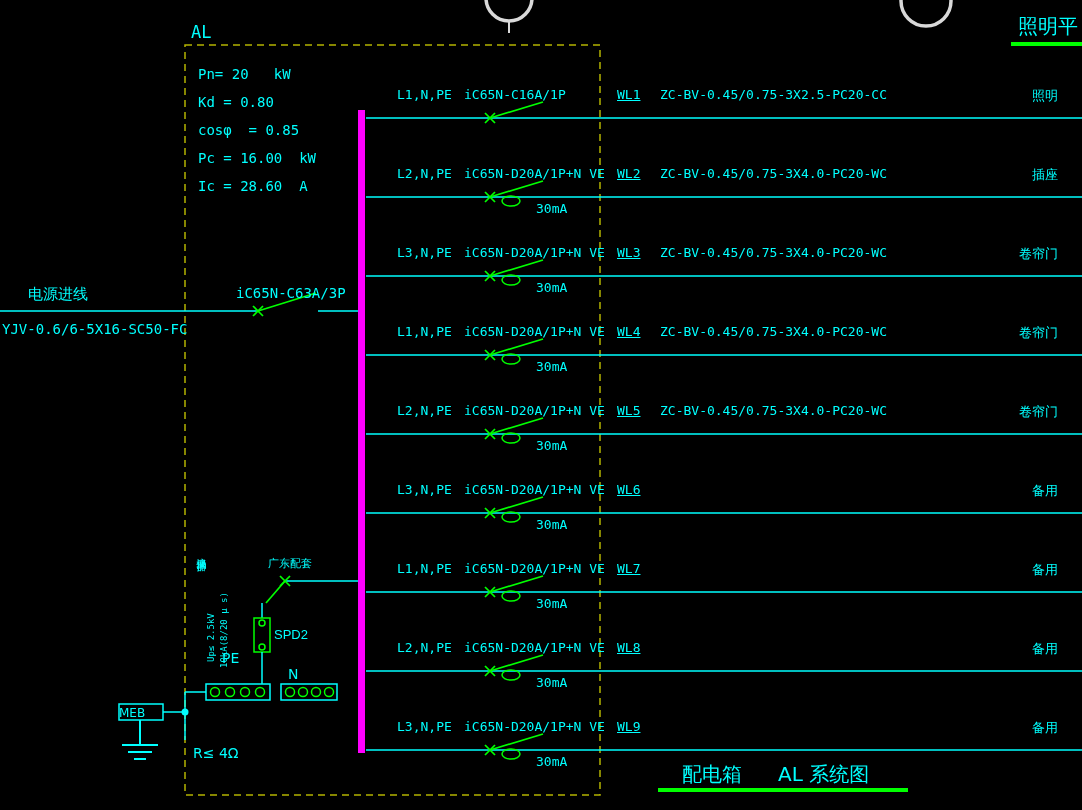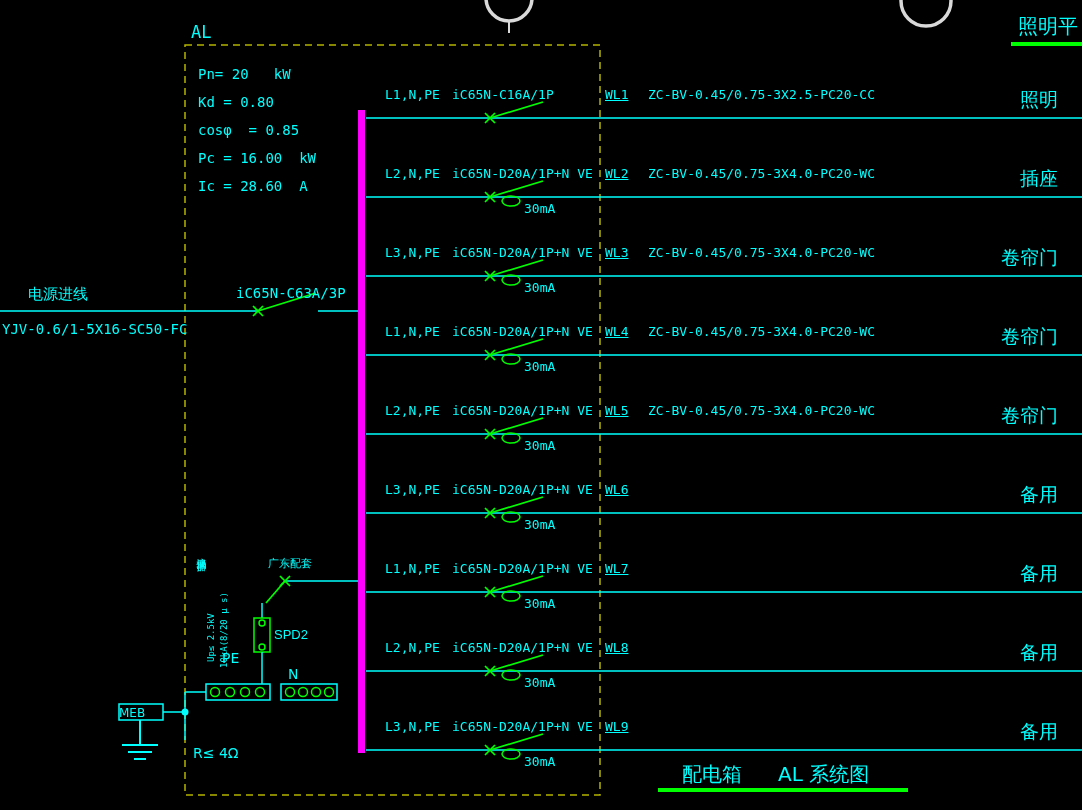--- a/index.html
+++ b/index.html
@@ -53,7 +53,7 @@
 
   
   .row{position:absolute;left:0;width:1082px;height:70px;}
-  .row span{position:absolute;top:0;color:var(--c-cyan);font:13px "DejaVu Sans Mono",monospace;white-space:pre;}
+  .row span{position:absolute;top:0;color:var(--c-cyan);font:13px "DejaVu Sans Mono",monospace;white-space:pre;margin-left:12px;}
   .row .ph{left:385px;}
   .row .bk{left:452px;}
   .row .id{left:605px;text-decoration:underline;}

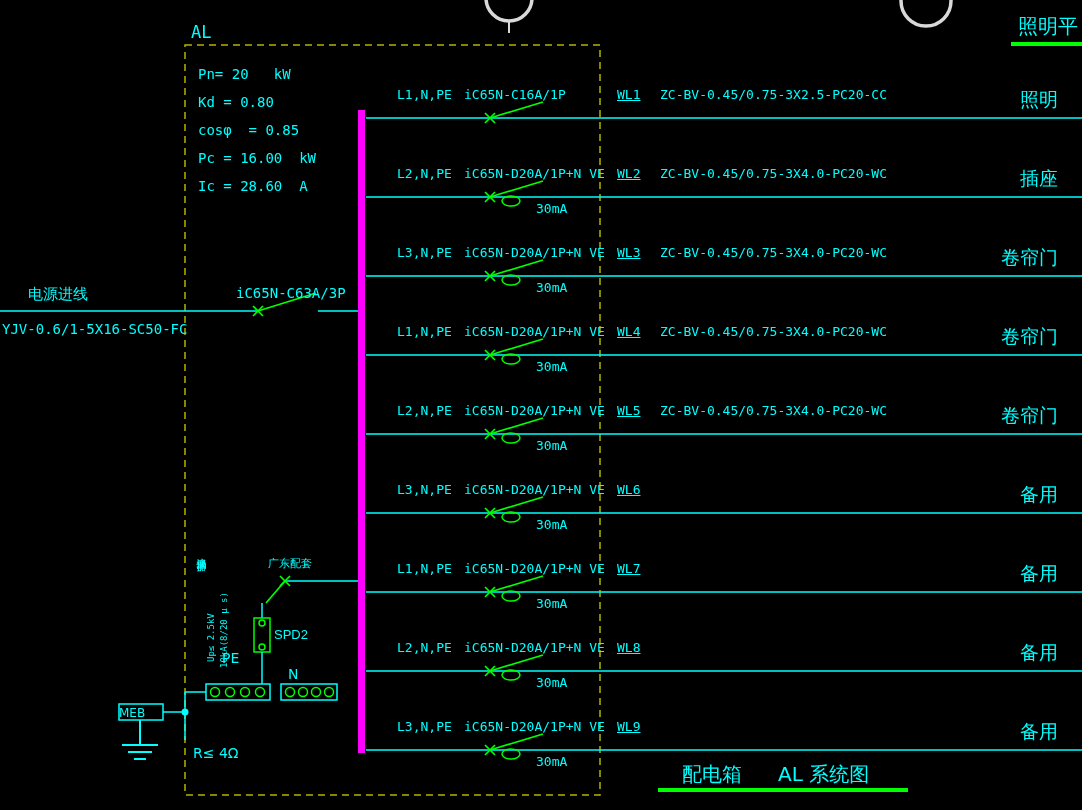--- a/index.html
+++ b/index.html
@@ -58,7 +58,7 @@
   .row .bk{left:452px;}
   .row .id{left:605px;text-decoration:underline;}
   .row .cb{left:648px;}
-  .row .use{right:24px;font-family:"DejaVu Sans",sans-serif;font-size:19px;}
+  .row .use{right:24px;font-family:"DejaVu Sans",sans-serif;font-size:13px;}
   .row .rcd{left:524px;top:35px;}
 </style>
 </head>

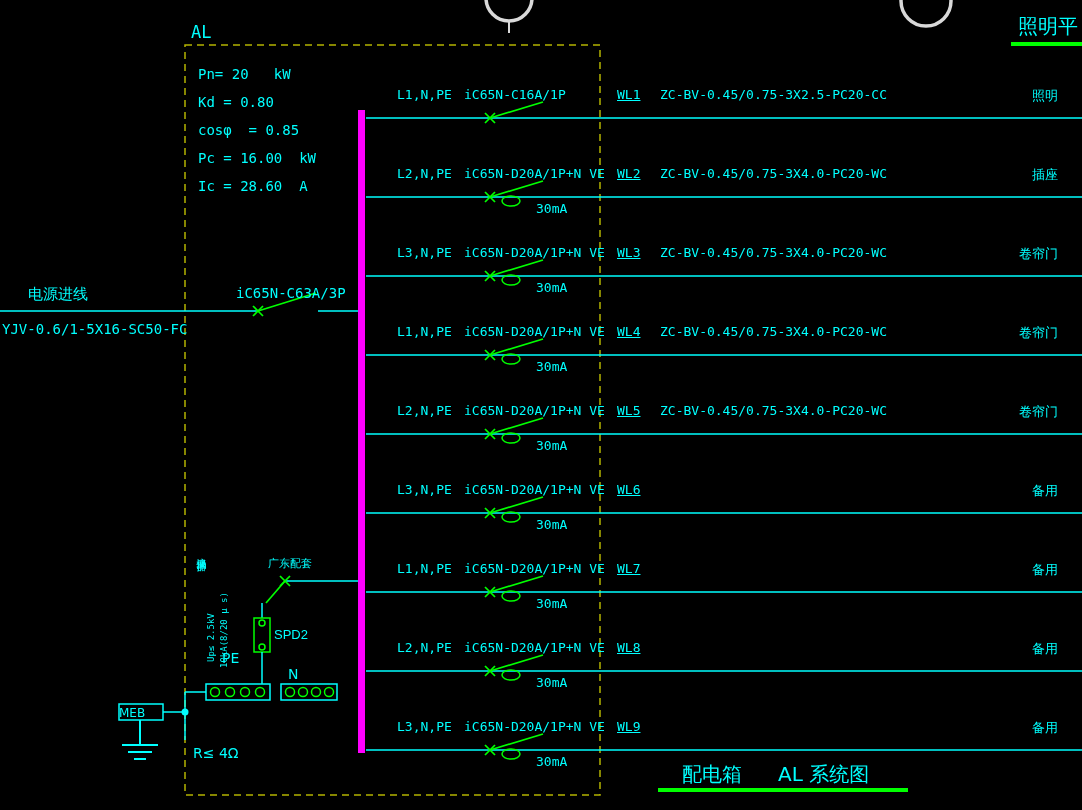--- a/index.html
+++ b/index.html
@@ -282,7 +282,7 @@
     </div>
 
   <div class="t incoming-label">电源进线</div>
-  <div class="t incoming-cable">YJV-0.6/1-5X16-SC50-FC</div>
+  <div class="t incoming-cable">YJV-0.6/6-5X16-SC50-FC</div>
   <div class="t incoming-breaker">iC65N-C63A/3P</div>
 
   <div class="t sheet-title">照明平</div>

